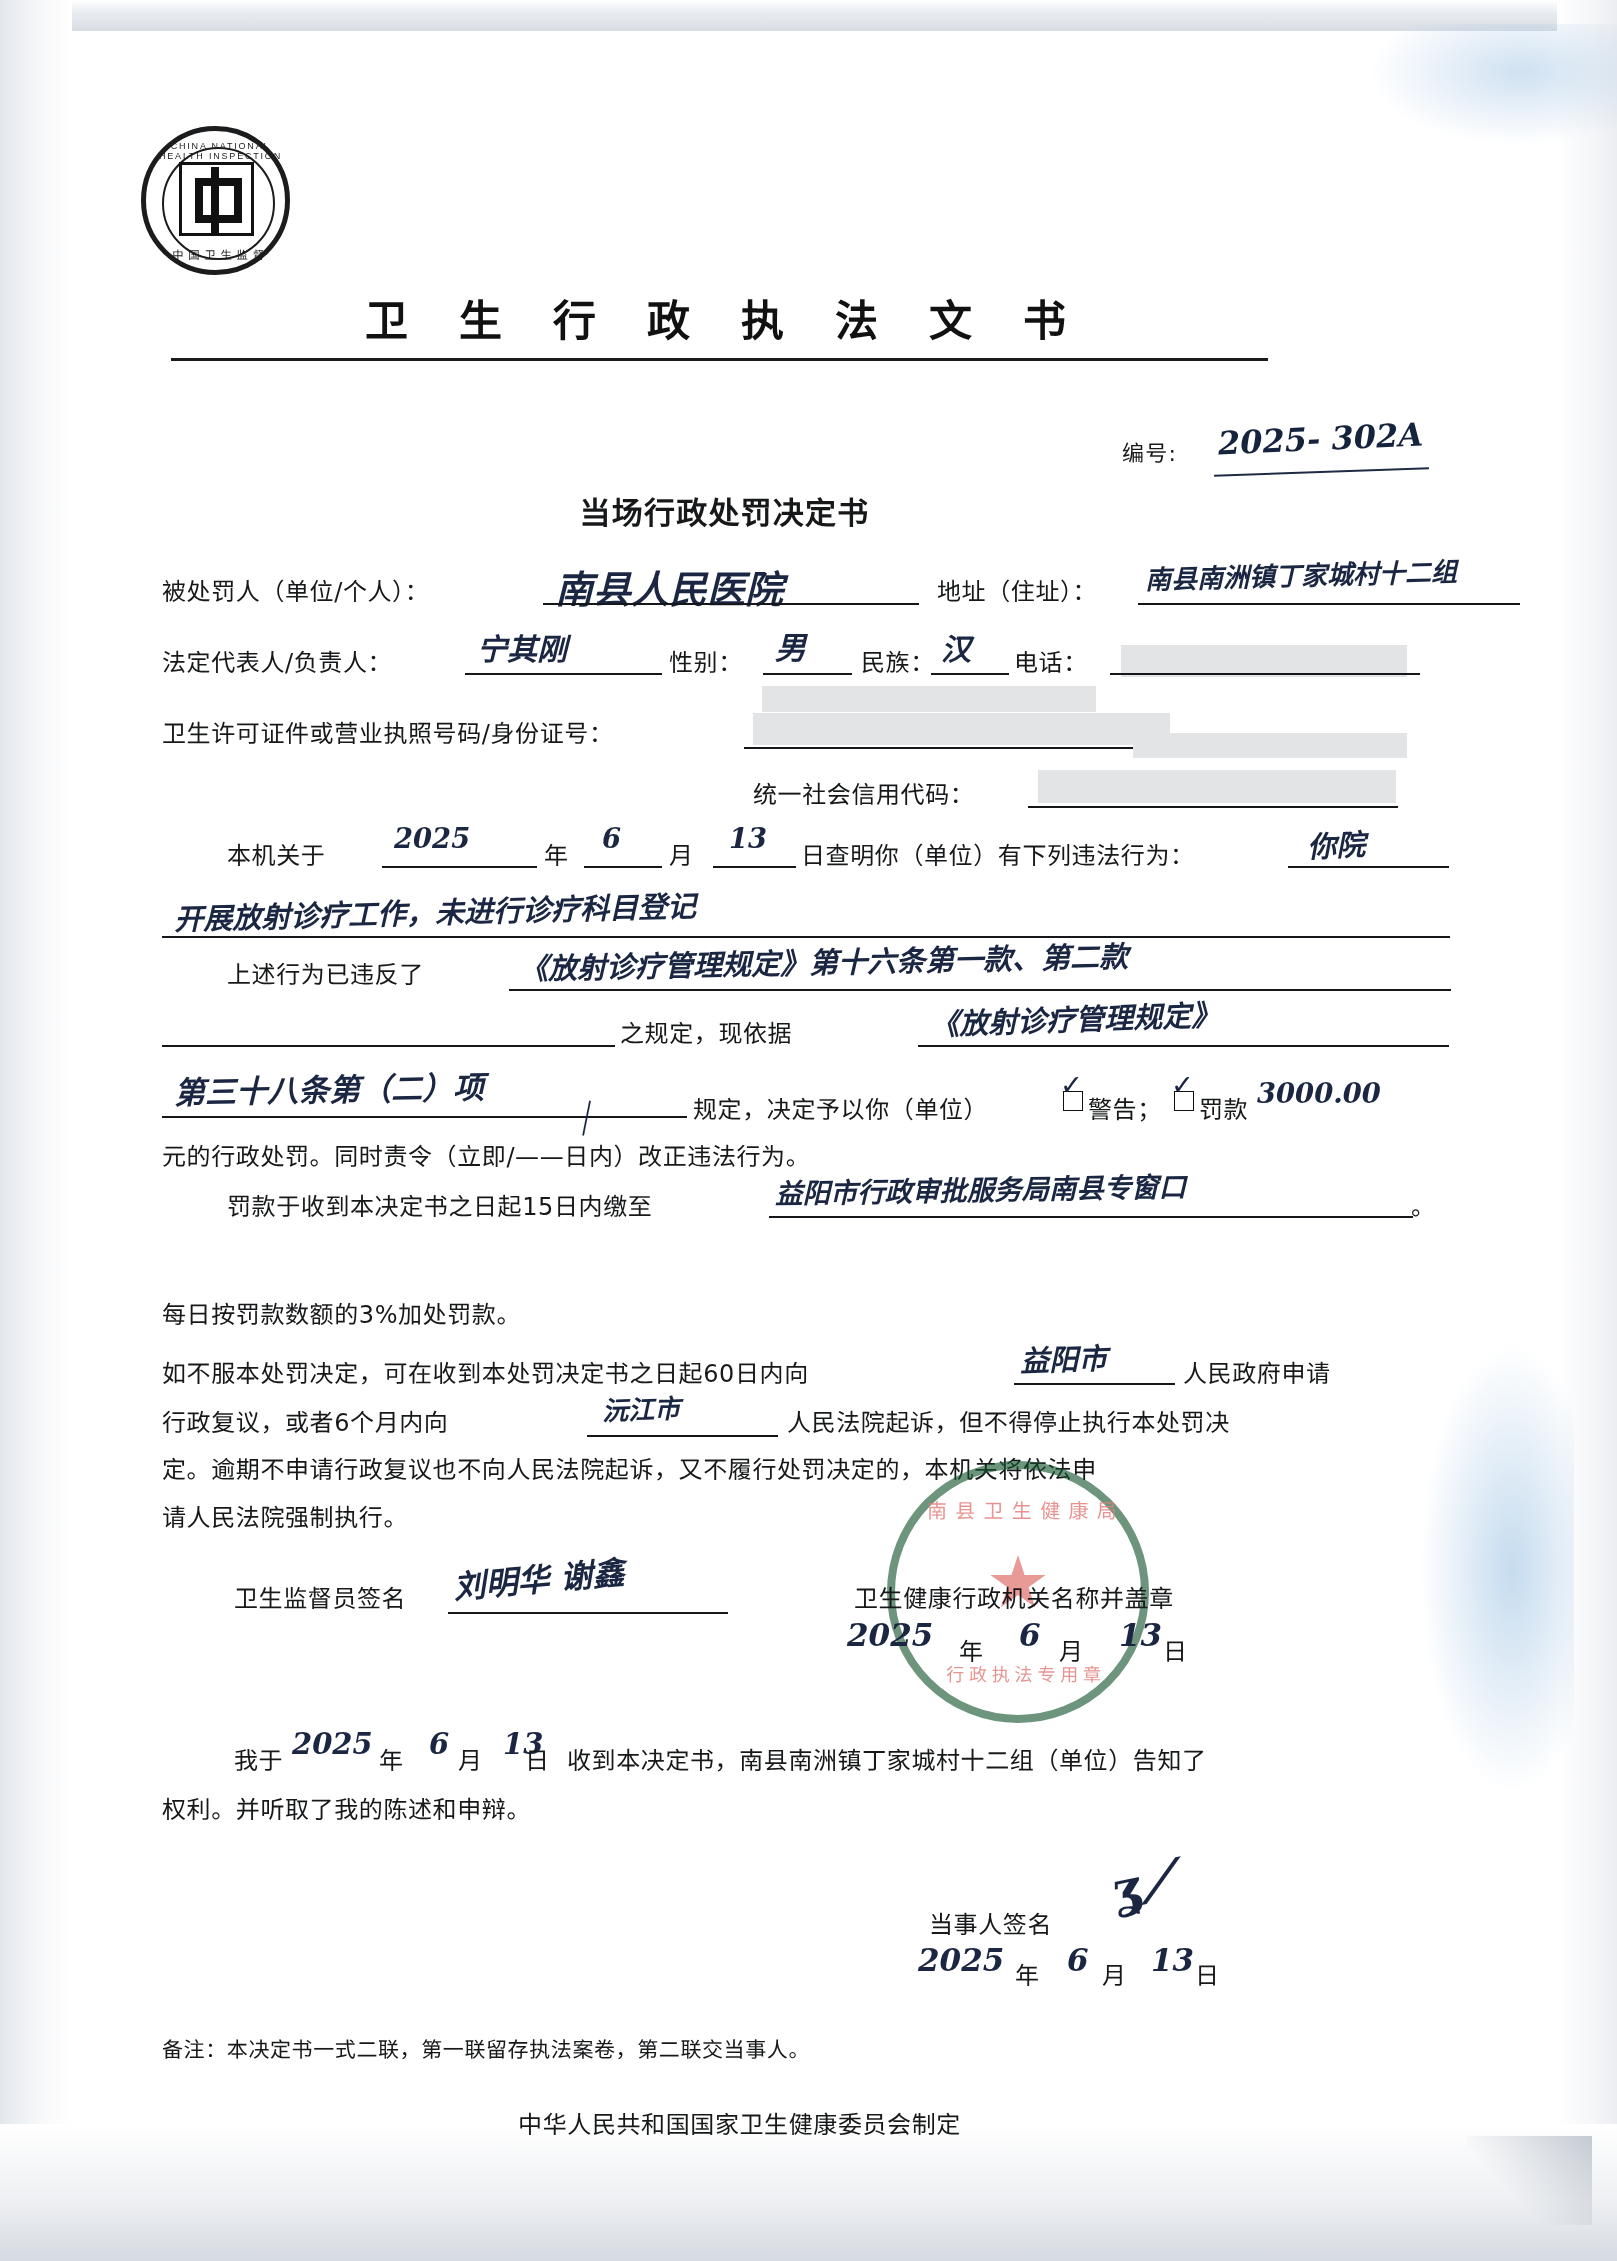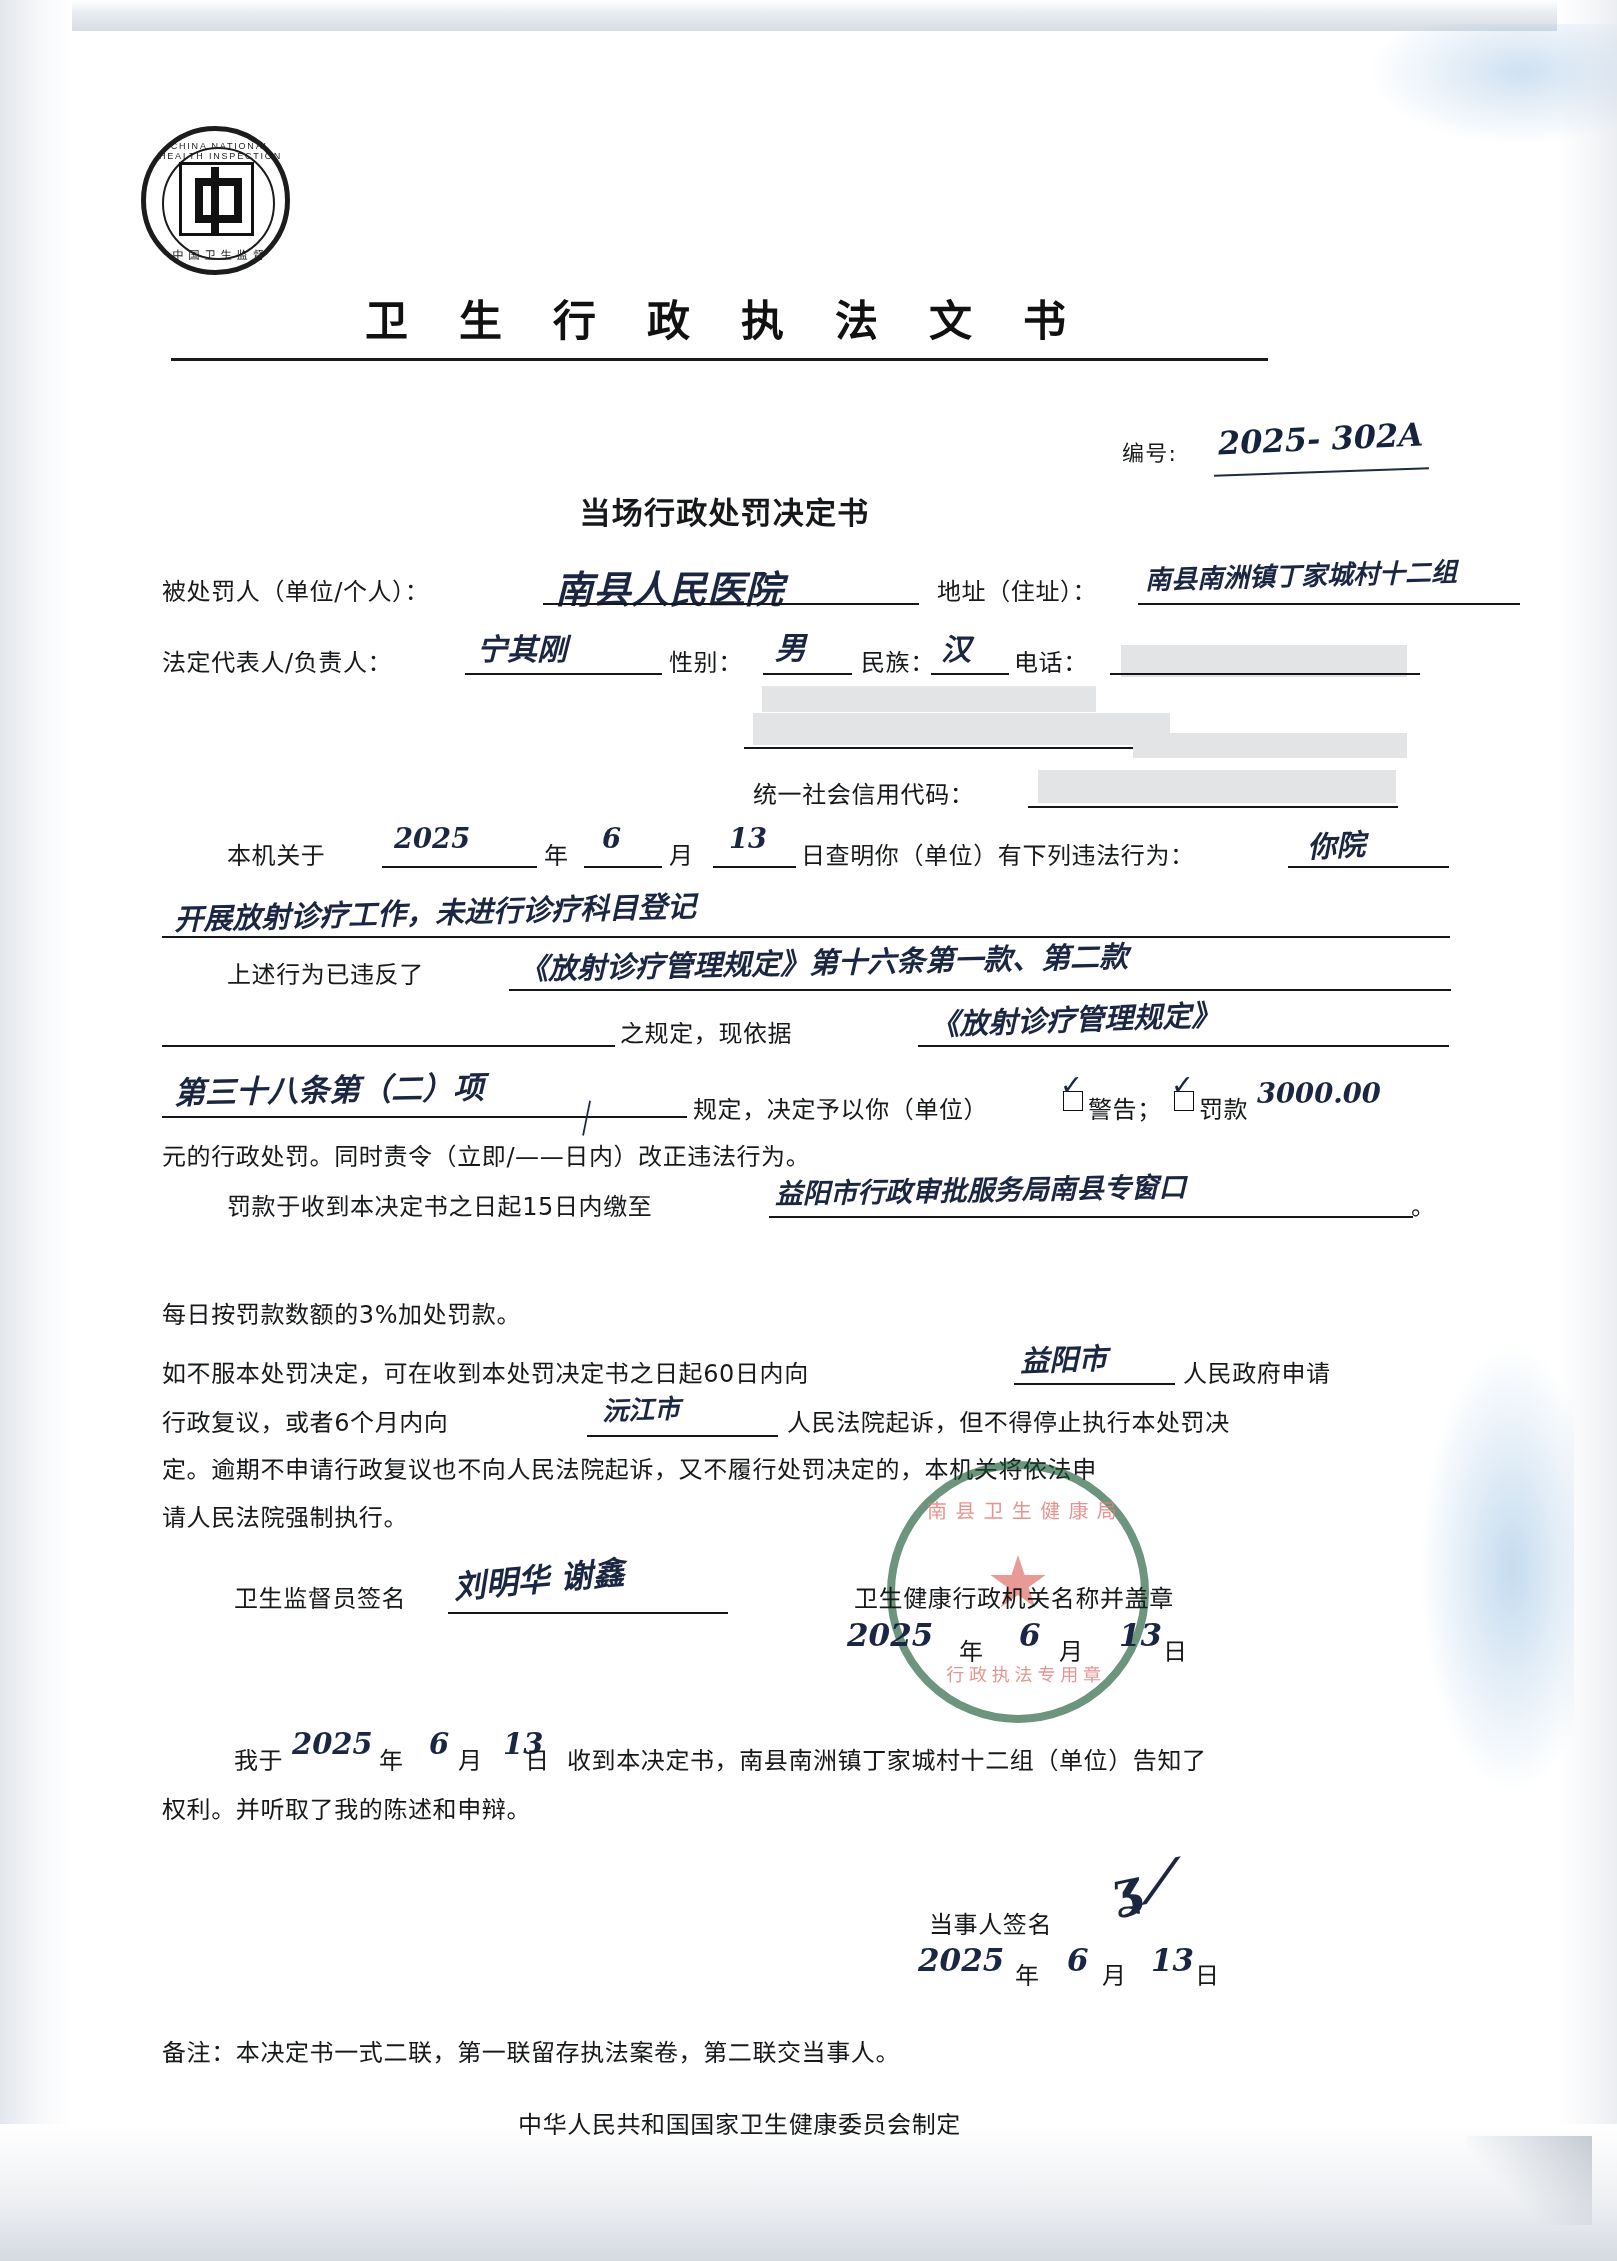--- a/index.html
+++ b/index.html
@@ -333,6 +333,7 @@
   <div class="rule" style="left:1110px; top:673px; width:310px;"></div>
   <div class="redact" style="left:762px; top:686px; width:334px; height:26px;"></div>
 
+  <div class="line" style="left:162px; top:714px;">卫生许可证件或营业执照号码/身份证号：</div>
   <div class="redact" style="left:753px; top:713px; width:417px; height:32px;"></div>
   <div class="rule" style="left:744px; top:747px; width:649px;"></div>
   <div class="redact" style="left:1133px; top:733px; width:274px; height:25px;"></div>

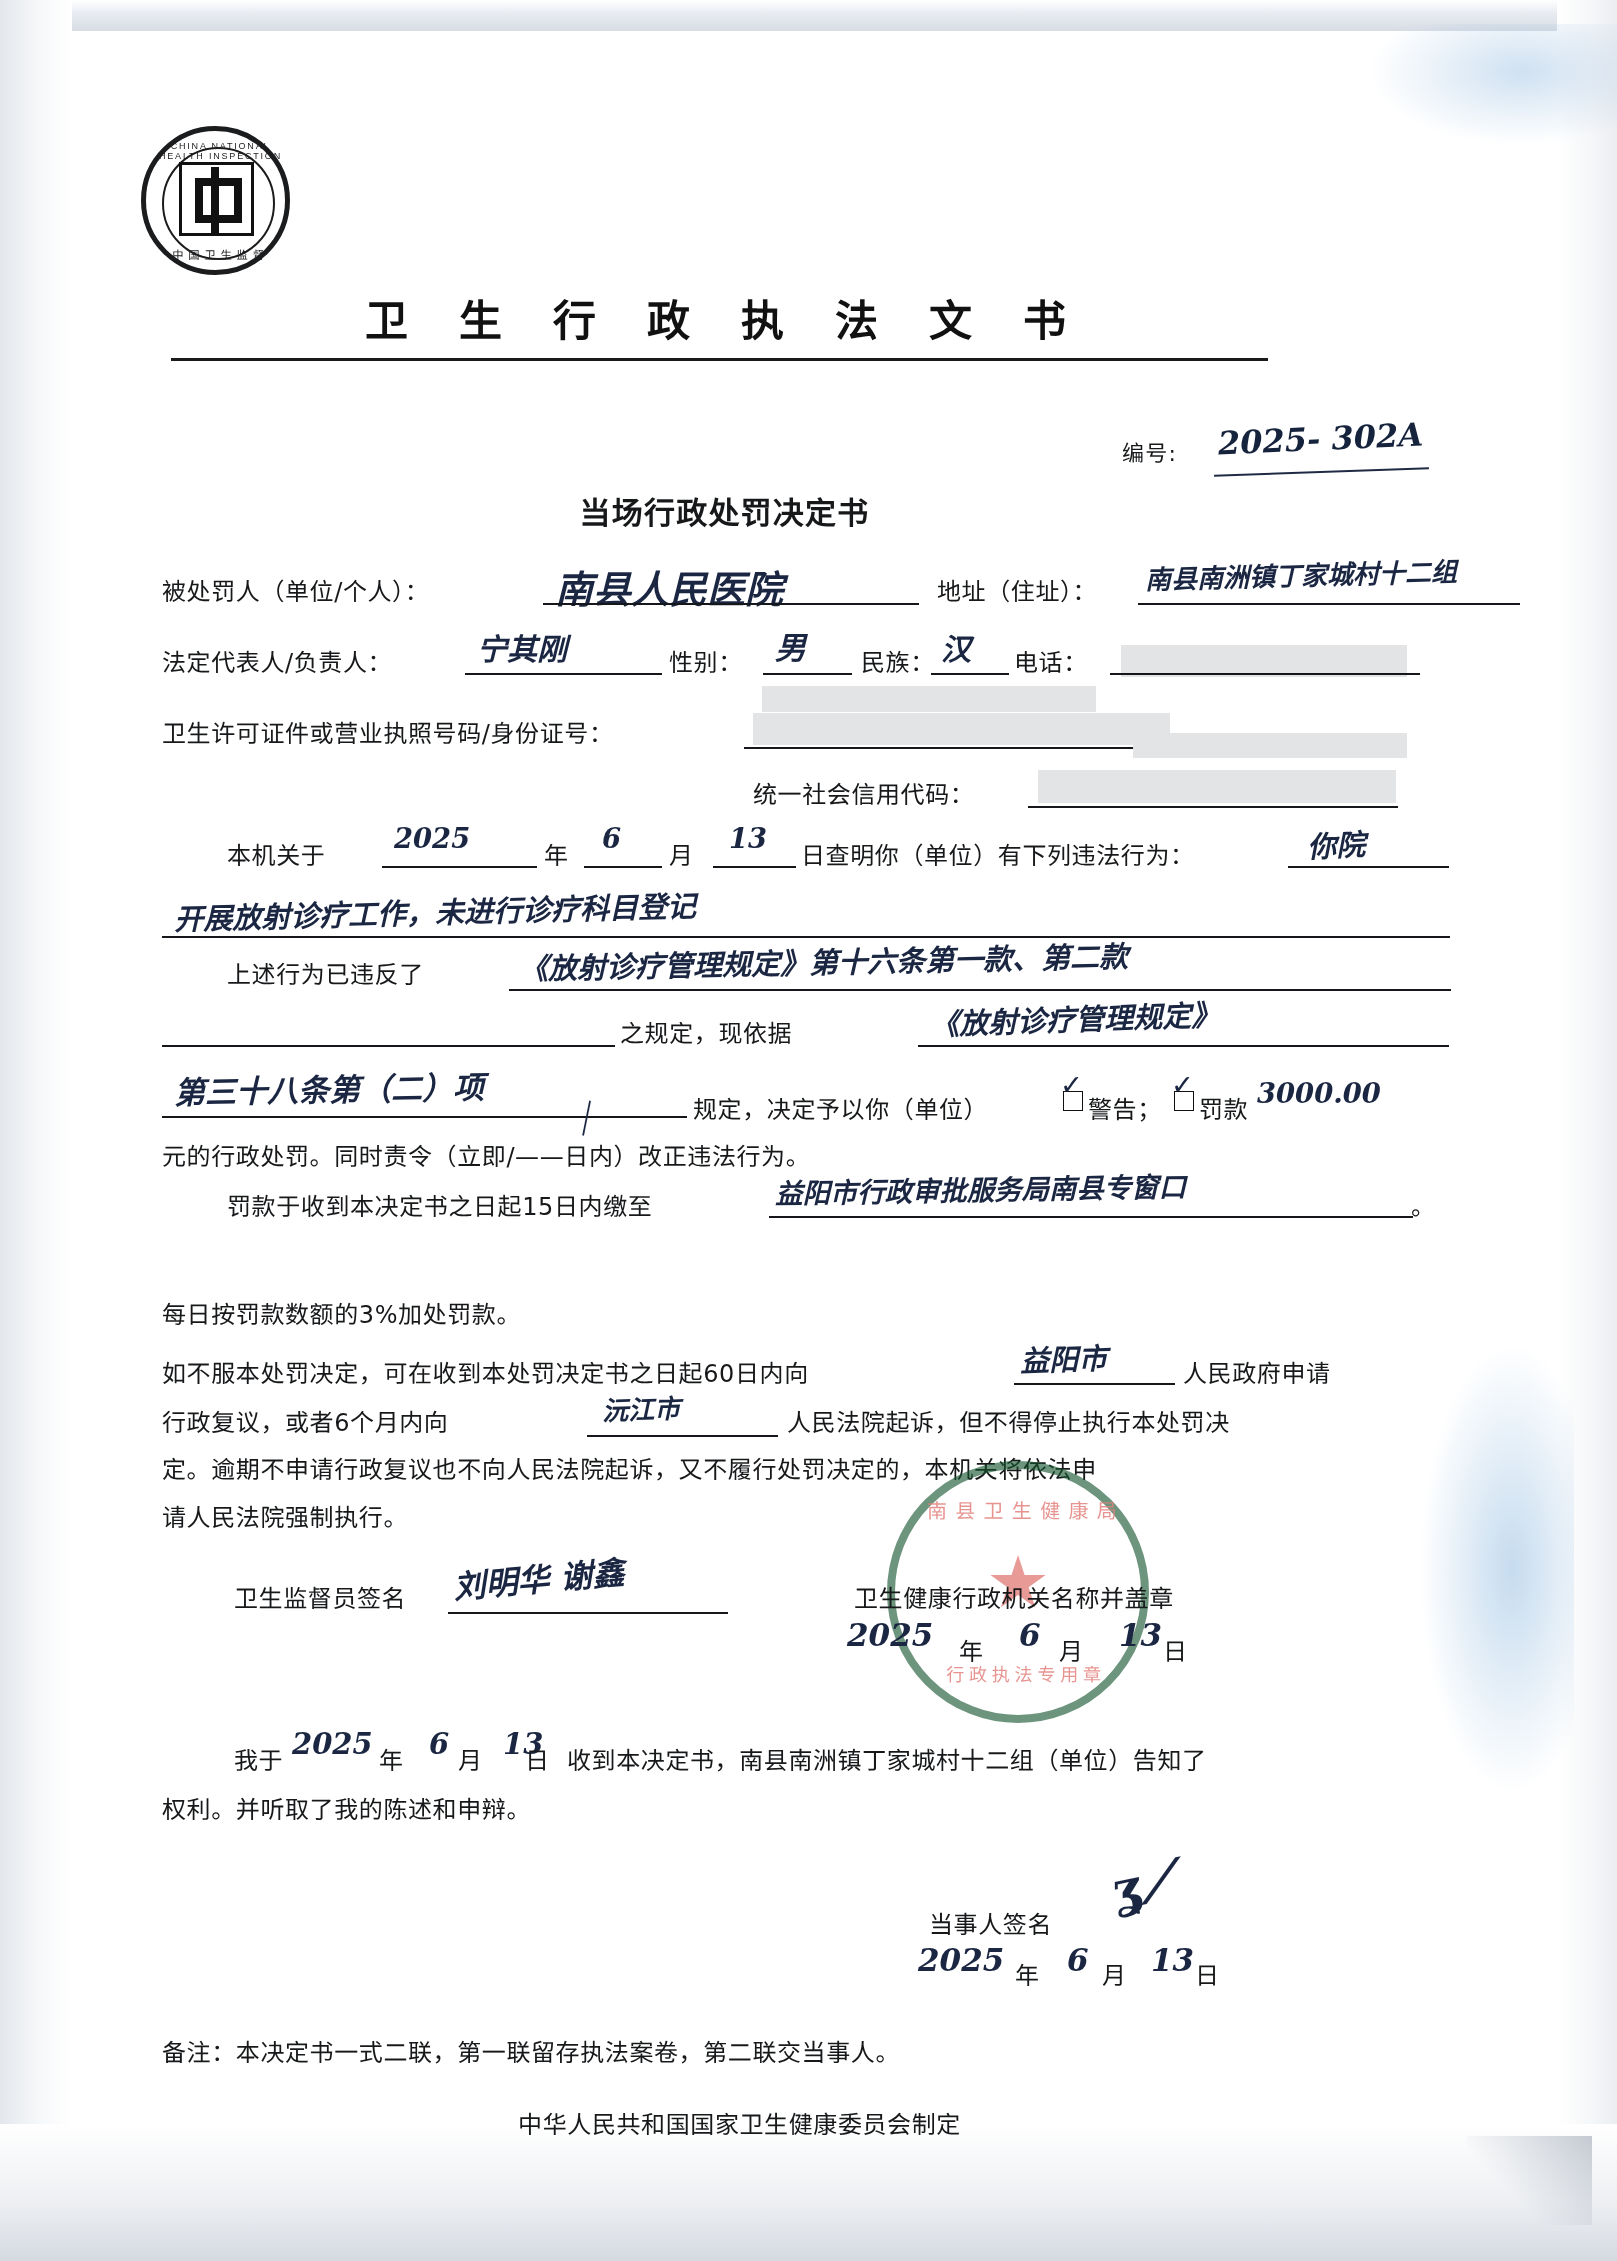--- a/index.html
+++ b/index.html
@@ -259,7 +259,7 @@
 
   .footnote {
     position: absolute;
-    font-size: 24px;
+    font-size: 21px;
     letter-spacing: 0.6px;
   }
   .maker {

